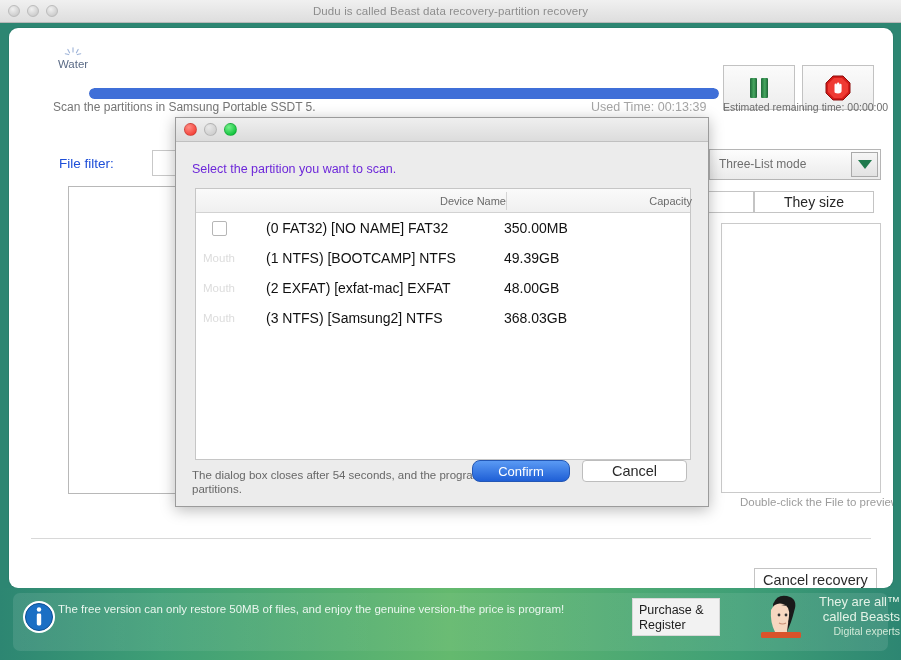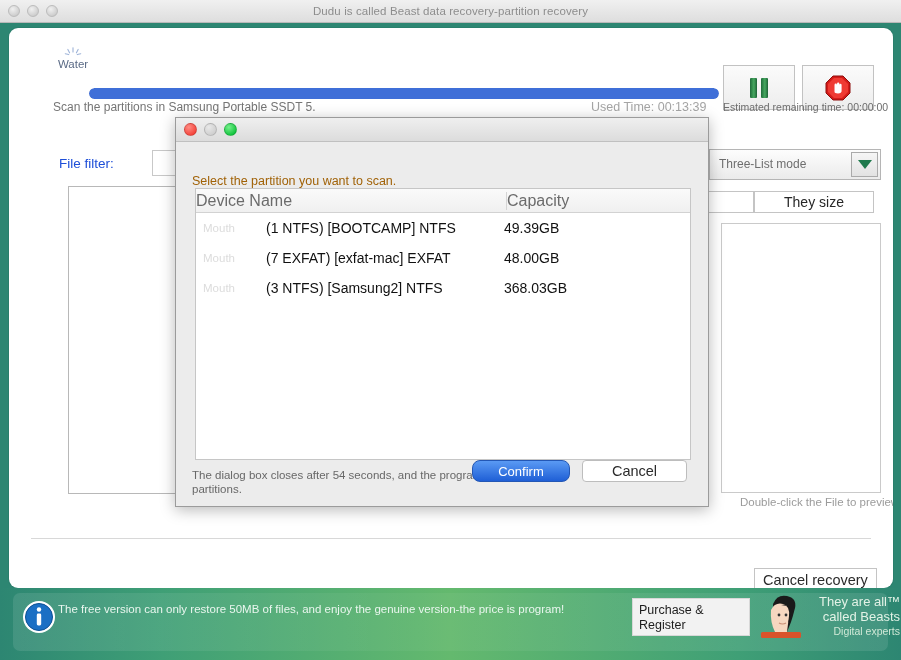--- a/index.html
+++ b/index.html
@@ -196,8 +196,8 @@
   .dl-green  { background: radial-gradient(circle at 35% 30%, #76f18b, #14c43f 75%); }
 
   .dlg-prompt {
-    position: absolute; left: 16px; top: 56px;
-    font-size: 12.5px; color: #a16207;
+    position: absolute; left: 16px; top: 44px;
+    font-size: 12.5px; color: #6d28d9;
   }
 
   .table {

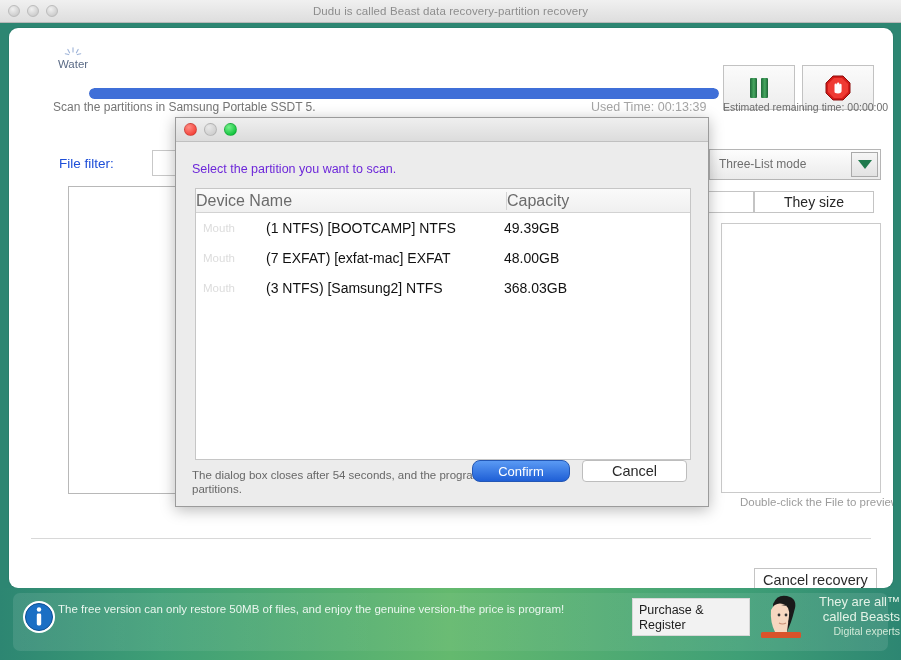--- a/index.html
+++ b/index.html
@@ -212,7 +212,7 @@
   }
   .th {
     position: absolute; top: 0; height: 24px; line-height: 24px;
-    font-size: 16px; color: #6b6b6b; text-align: left;
+    font-size: 11px; color: #6b6b6b; text-align: right;
   }
   .th-name { left: 0; width: 310px; }
   .th-cap  { left: 311px; width: 185px; }

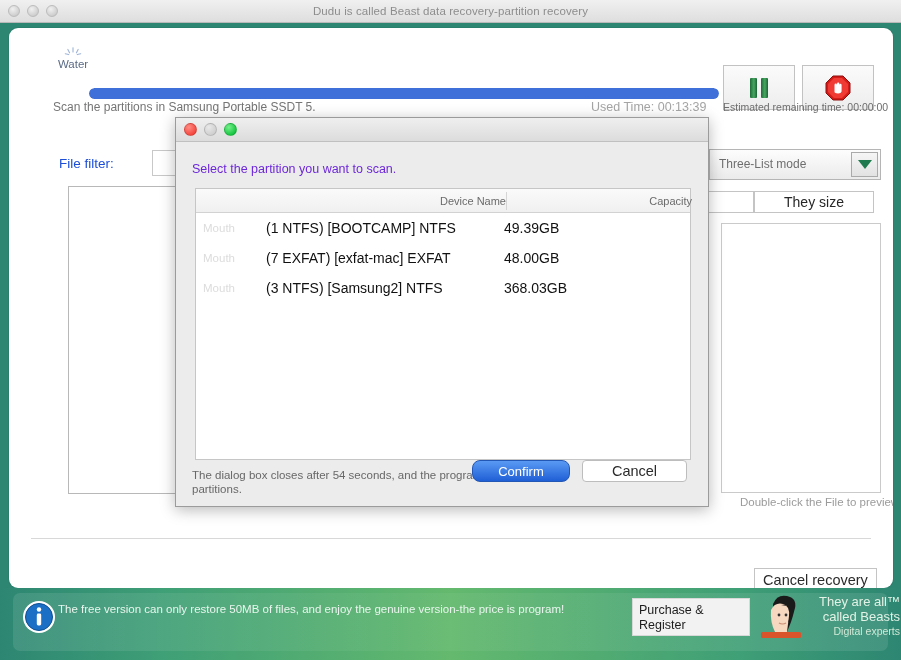--- a/index.html
+++ b/index.html
@@ -393,6 +393,13 @@
       </div>
 
       <div id="rows">
+          <div class="trow">
+            <div class="cb-cell">
+              <span class="cb"></span>
+            </div>
+            <div class="c-name">(0 FAT32) [NO NAME] FAT32</div>
+            <div class="c-cap">350.00MB</div>
+          </div>
           <div class="trow">
             <div class="cb-cell">
               <span class="ghost">Mouth</span>

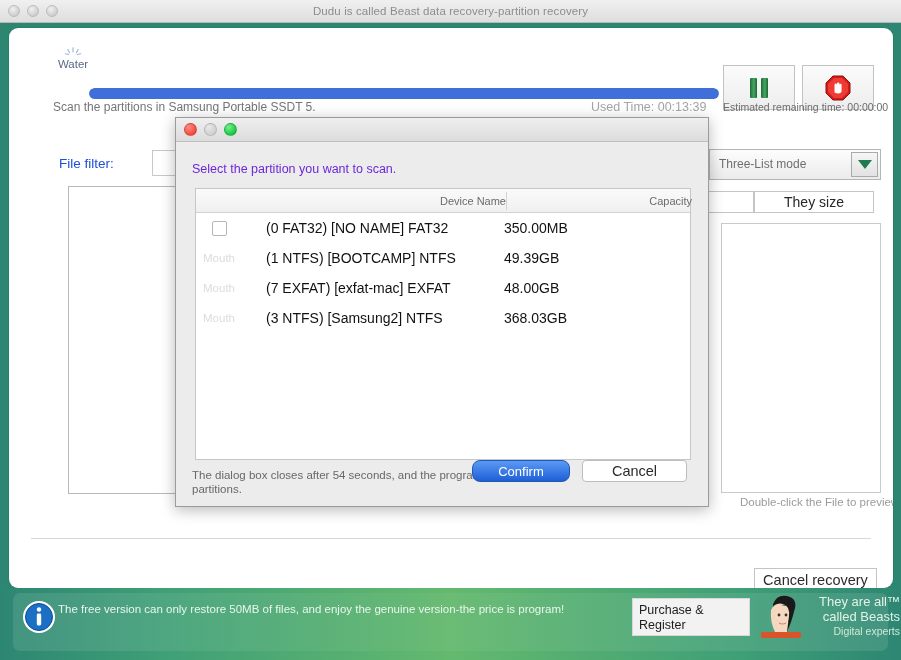--- a/index.html
+++ b/index.html
@@ -411,7 +411,7 @@
             <div class="cb-cell">
               <span class="ghost">Mouth</span>
             </div>
-            <div class="c-name">(7 EXFAT) [exfat-mac] EXFAT</div>
+            <div class="c-name">(2 EXFAT) [exfat-mac] EXFAT</div>
             <div class="c-cap">48.00GB</div>
           </div>
           <div class="trow">

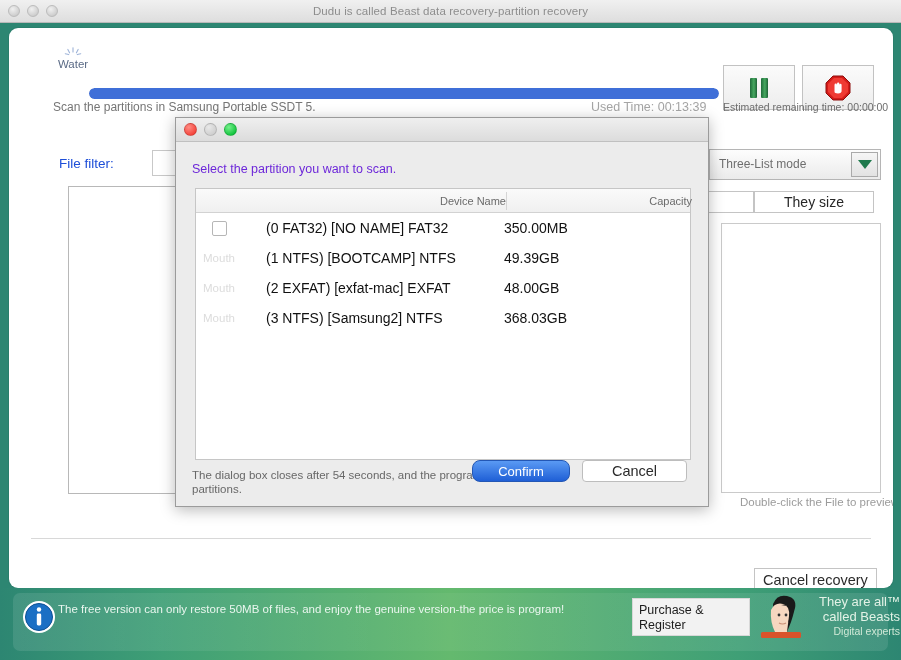--- a/index.html
+++ b/index.html
@@ -286,7 +286,7 @@
   }
   .purchase-btn {
     position: absolute; left: 632px; top: 598px;
-    width: 118px; height: 38px;
+    width: 88px; height: 38px;
     background: #f2f2f2; border: 1px solid #d8d8d8;
     font-size: 12.5px; color: #1d1d1d; line-height: 15px;
     padding: 4px 6px;

